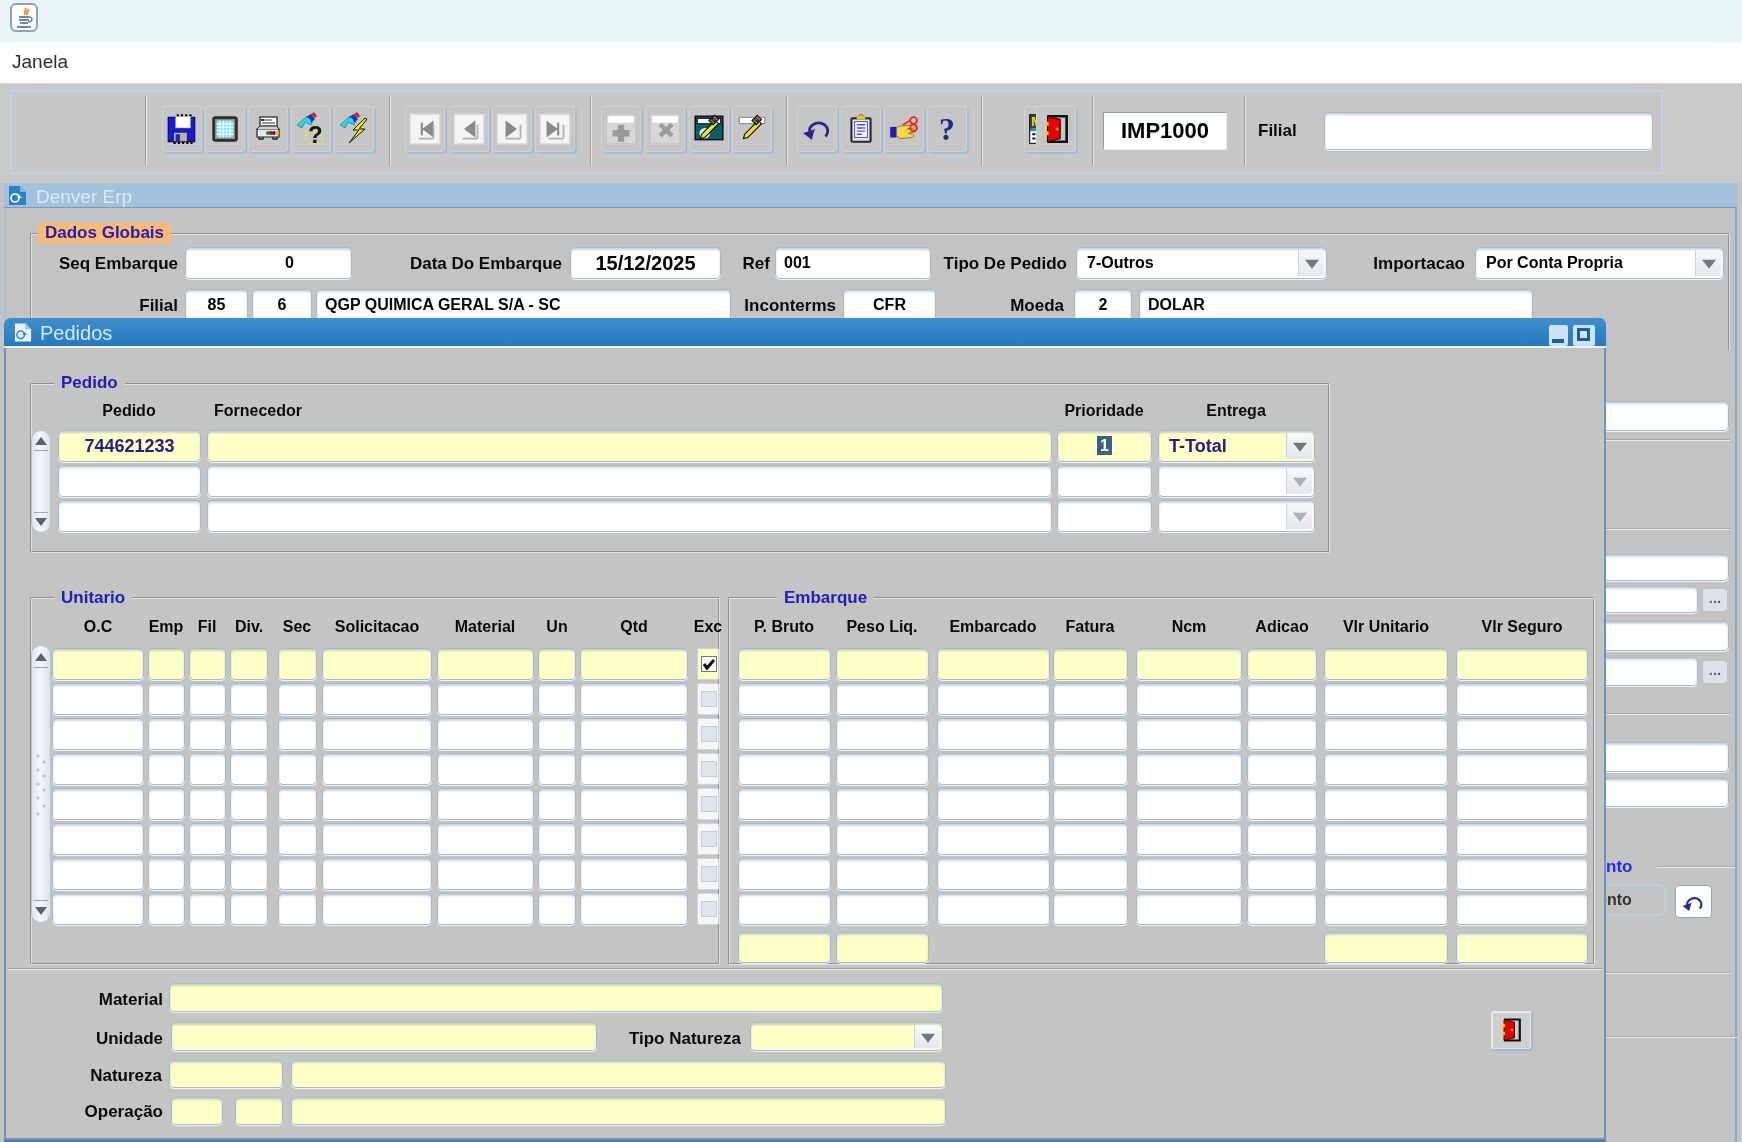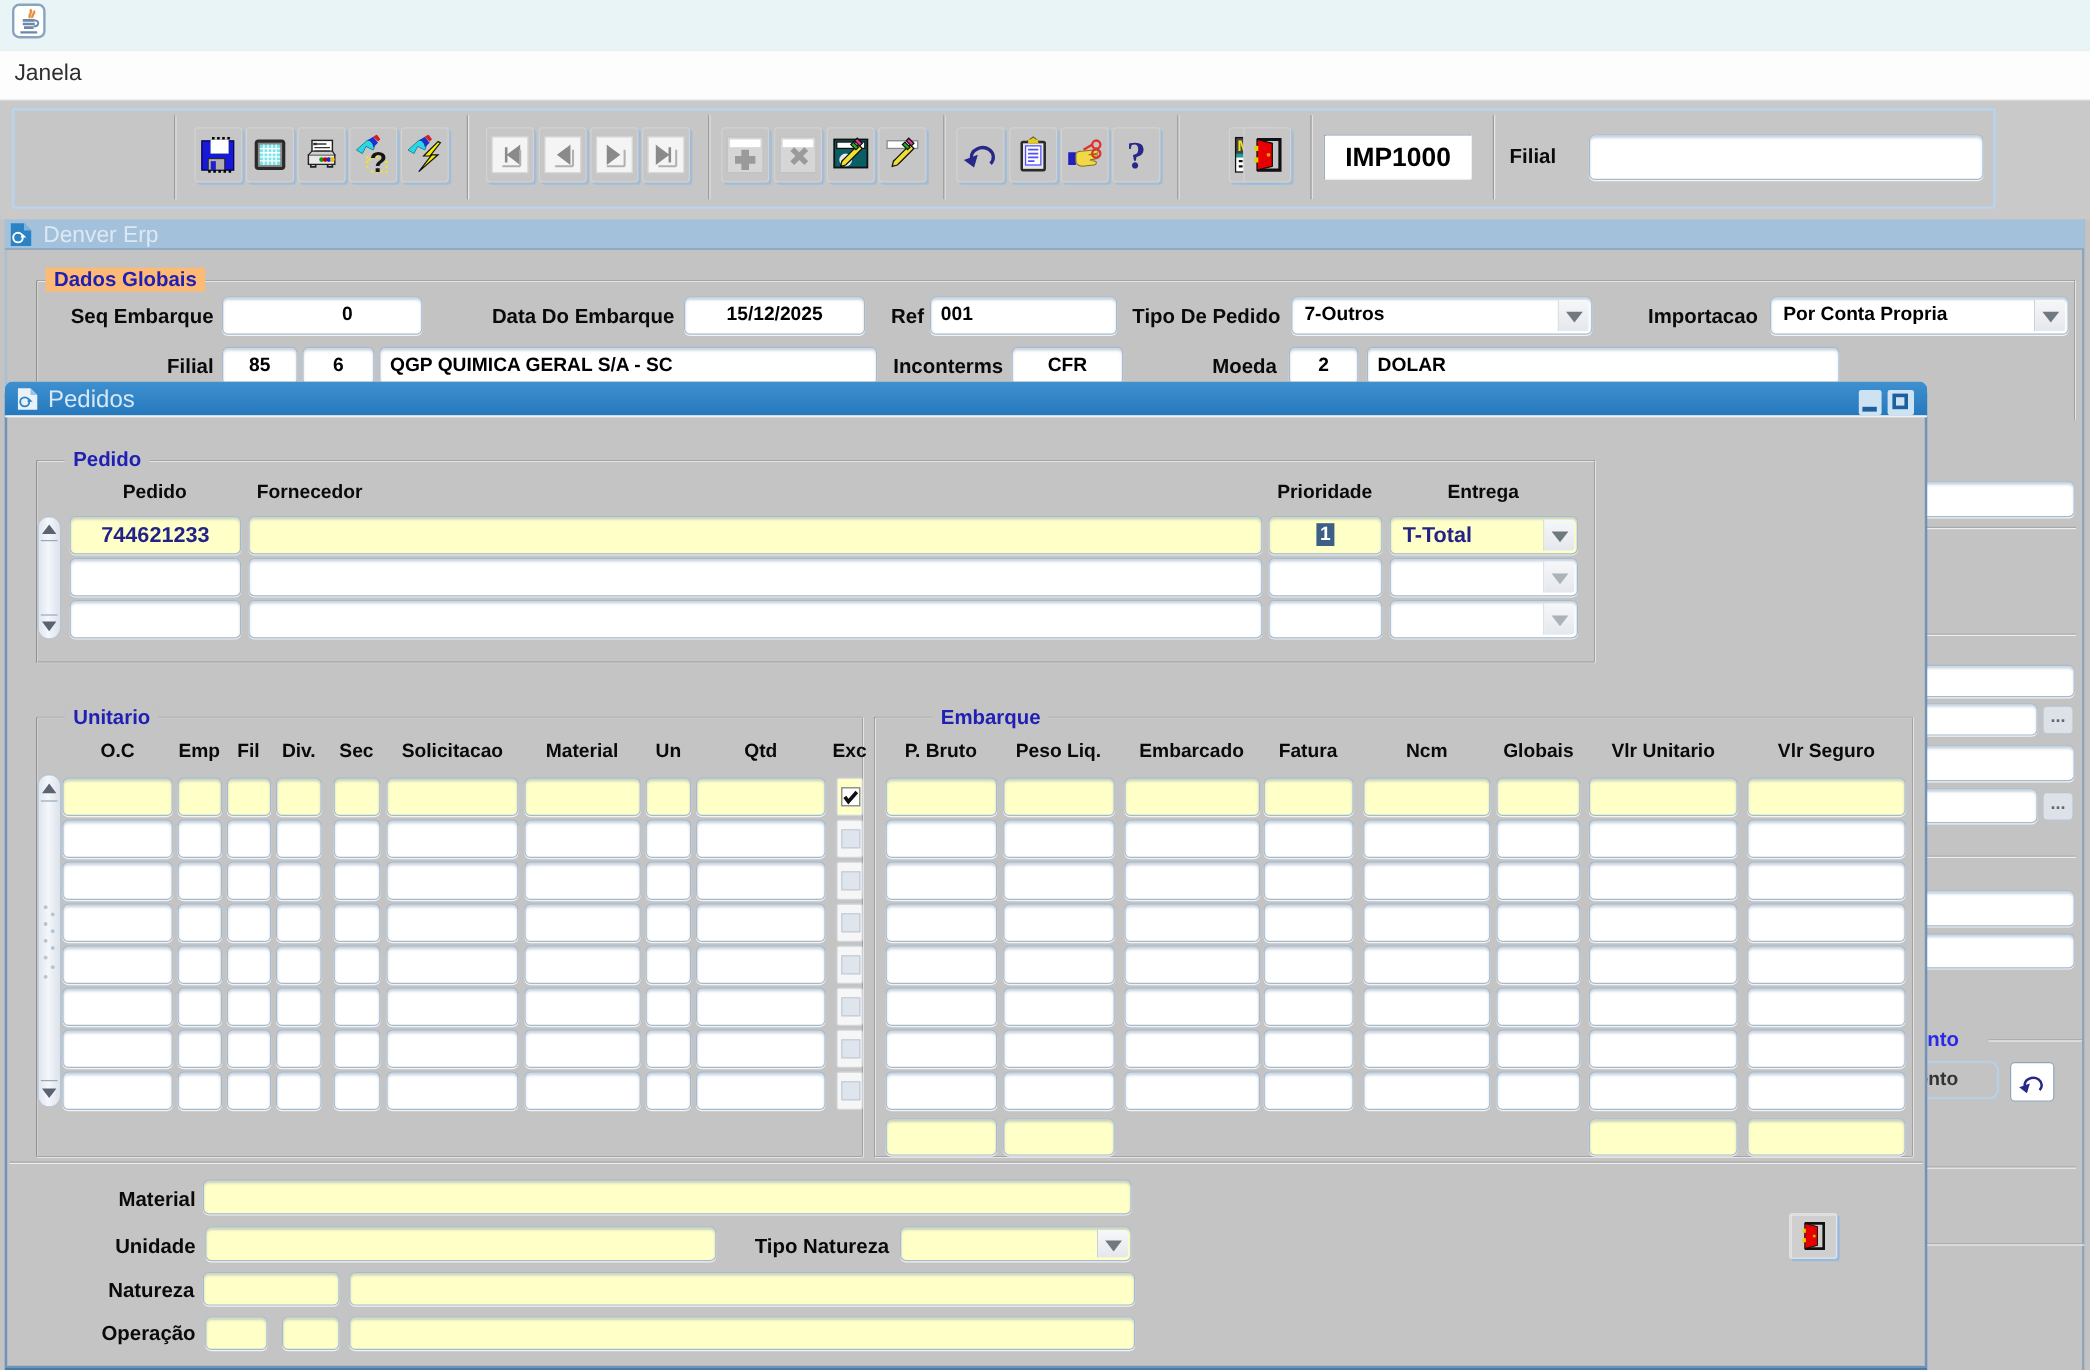--- a/index.html
+++ b/index.html
@@ -229,7 +229,7 @@
 <div class="lab" style="left:-82px;top:254px;width:260px;">Seq Embarque</div>
 <div class="f" style="left:185px;top:247px;width:167px;height:32px;font-size:16px;line-height:30px;text-align:center;padding-left:42px;">0</div>
 <div class="lab" style="left:302px;top:254px;width:260px;">Data Do Embarque</div>
-<div class="f" style="left:570px;top:247px;width:151px;height:32px;font-size:16px;color:#000;line-height:30px;text-align:center;">15/12/2025</div>
+<div class="f" style="left:570px;top:247px;width:151px;height:32px;font-size:20px;color:#000;line-height:30px;text-align:center;">15/12/2025</div>
 <div class="lab" style="left:510px;top:254px;width:260px;padding-left:21px;">Ref</div>
 <div class="f" style="left:775px;top:247px;width:156px;height:32px;font-size:16px;color:#000;line-height:30px;padding-left:8px;">001</div>
 <div class="lab" style="left:807px;top:254px;width:260px;">Tipo De Pedido</div>

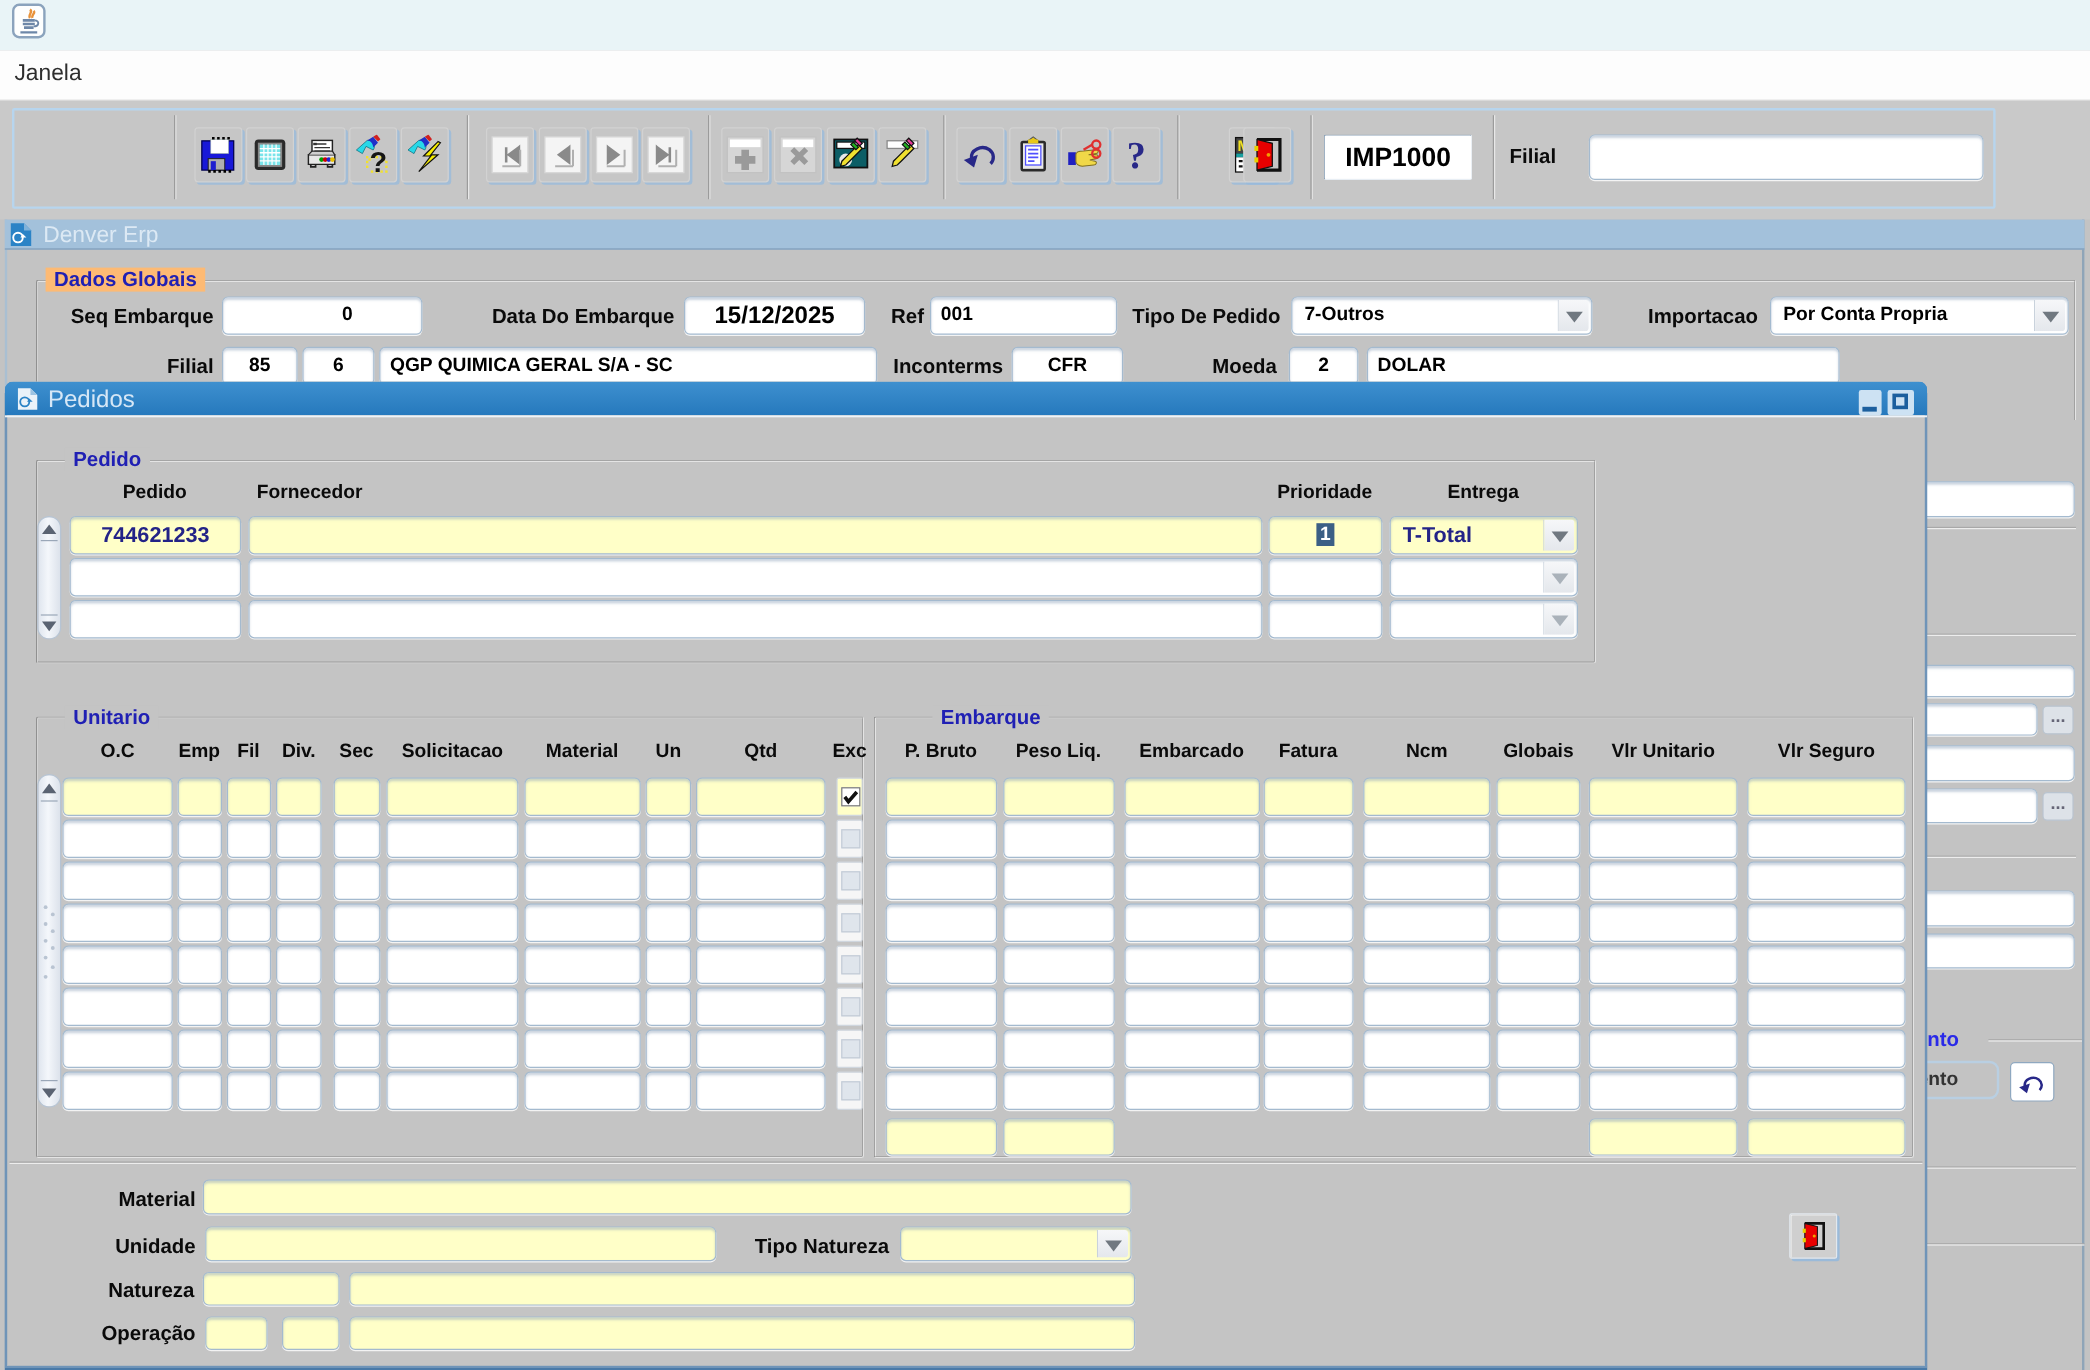--- a/index.html
+++ b/index.html
@@ -458,7 +458,7 @@
 <div class="hdr" style="z-index:11;left:883px;top:618px;width:220px;">Embarcado</div>
 <div class="hdr" style="z-index:11;left:980px;top:618px;width:220px;">Fatura</div>
 <div class="hdr" style="z-index:11;left:1079px;top:618px;width:220px;">Ncm</div>
-<div class="hdr" style="z-index:11;left:1172px;top:618px;width:220px;">Globais</div>
+<div class="hdr" style="z-index:11;left:1172px;top:618px;width:220px;">Adicao</div>
 <div class="hdr" style="z-index:11;left:1276px;top:618px;width:220px;">Vlr Unitario</div>
 <div class="hdr" style="z-index:11;left:1412px;top:618px;width:220px;">Vlr Seguro</div>
 <div class="f y" style="z-index:11;left:738px;top:648px;width:93px;height:32px;font-size:16px;color:#000;line-height:30px;padding-left:8px;"></div>

